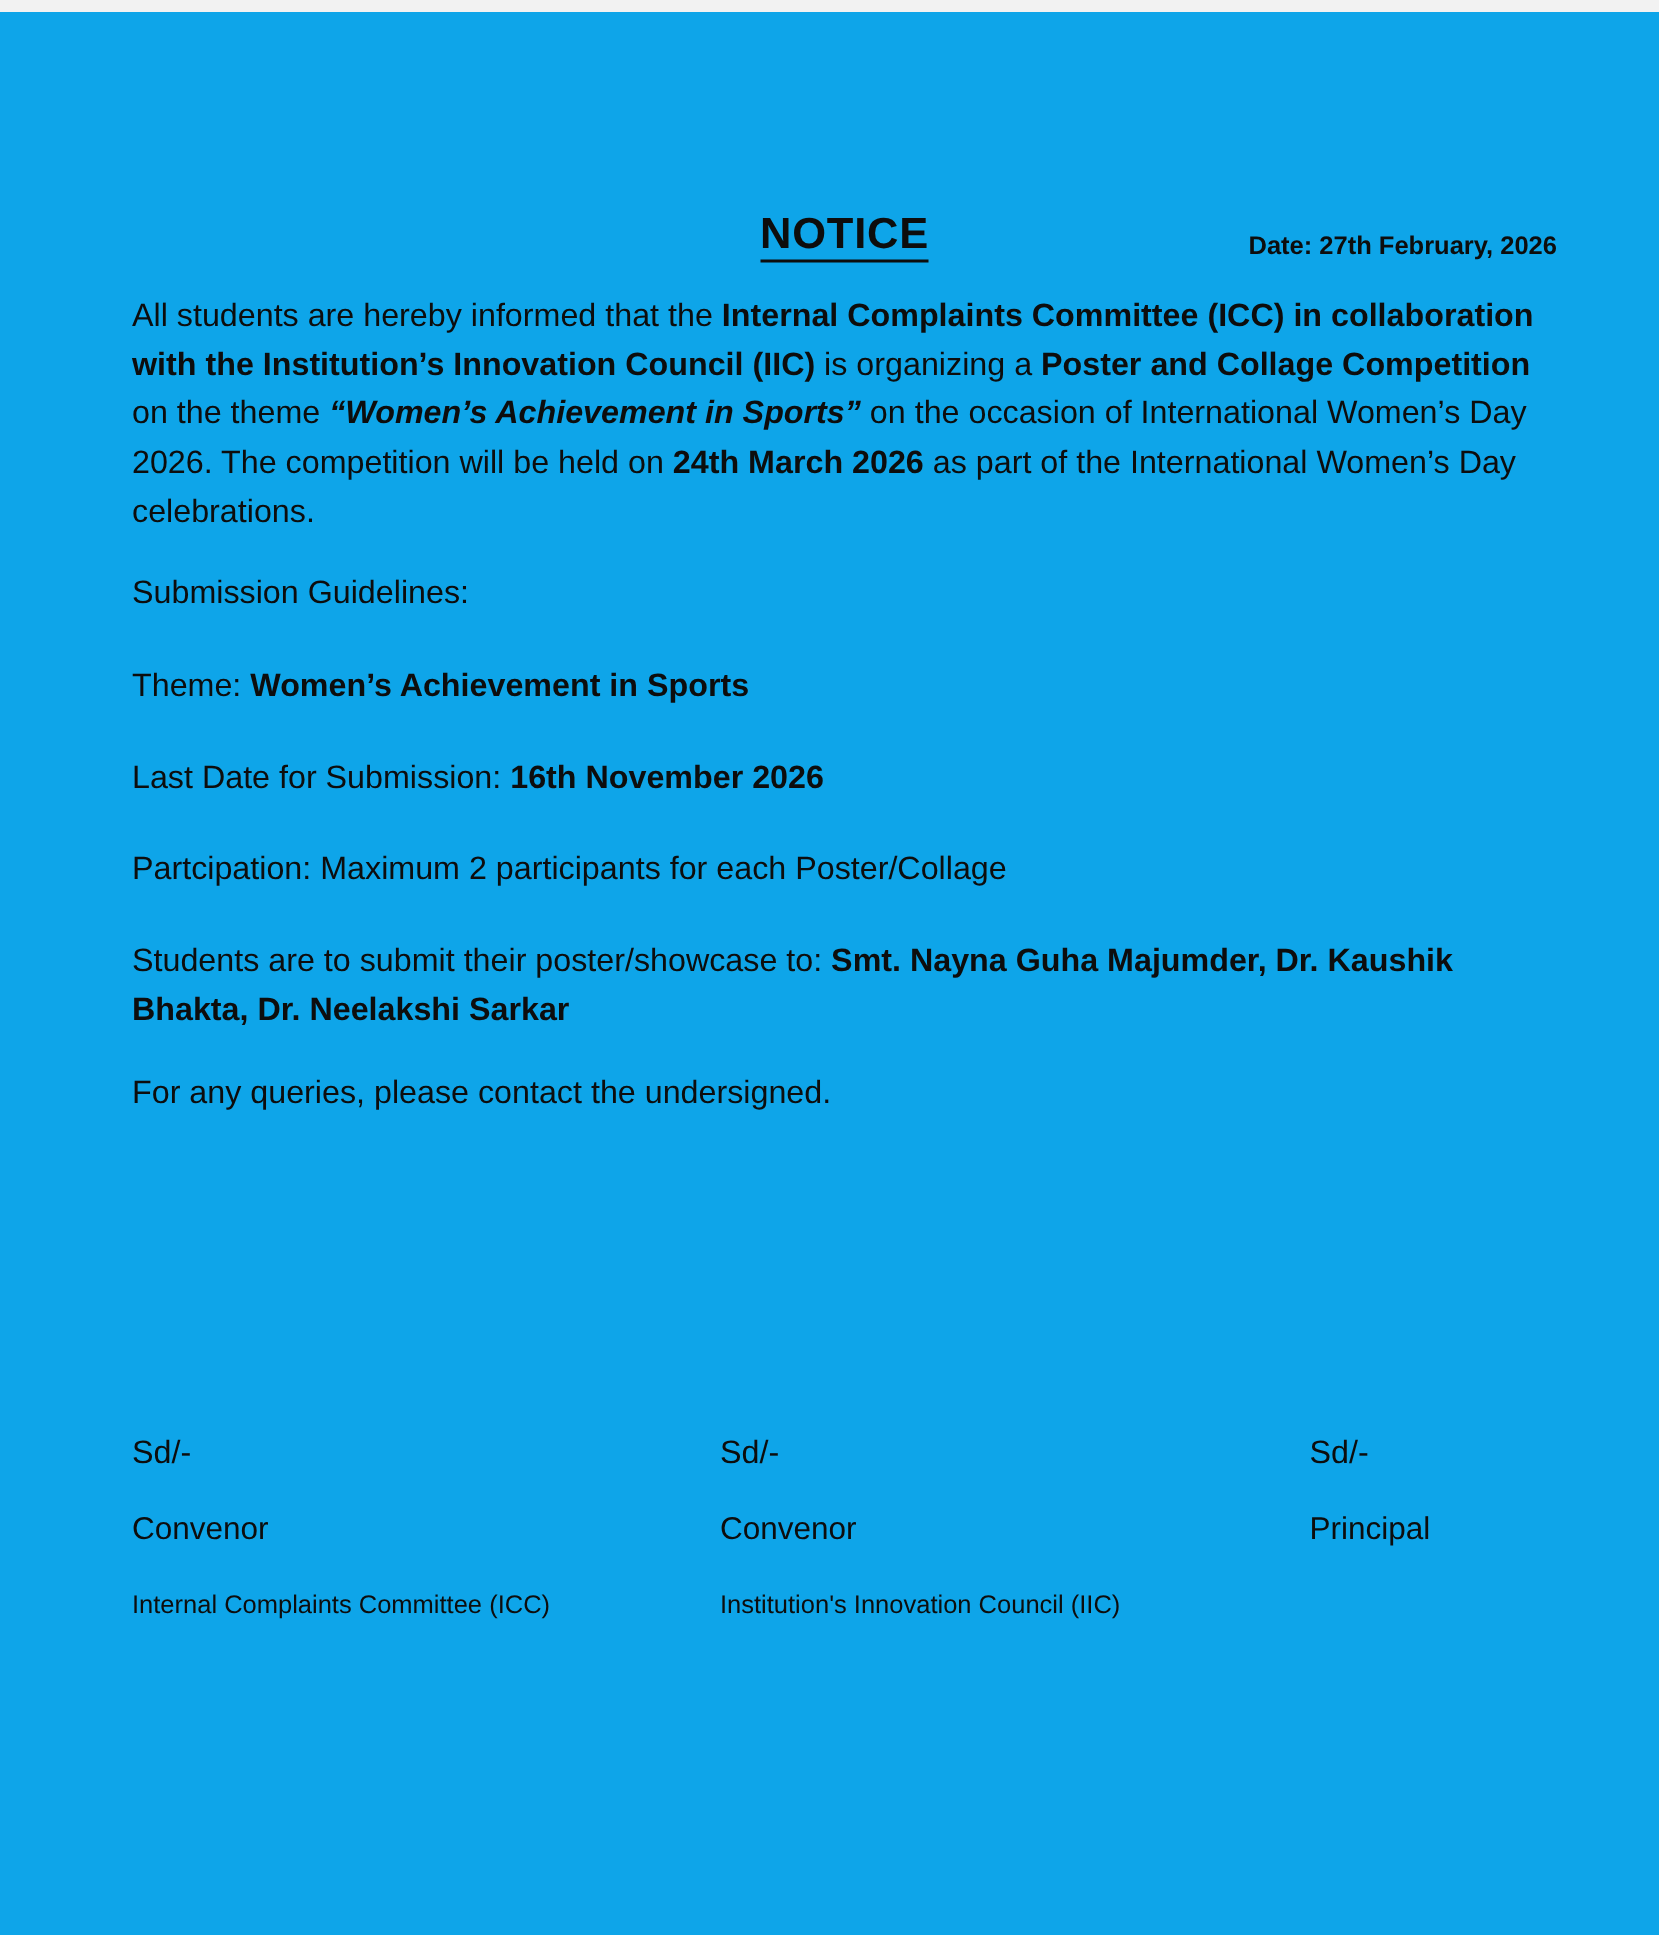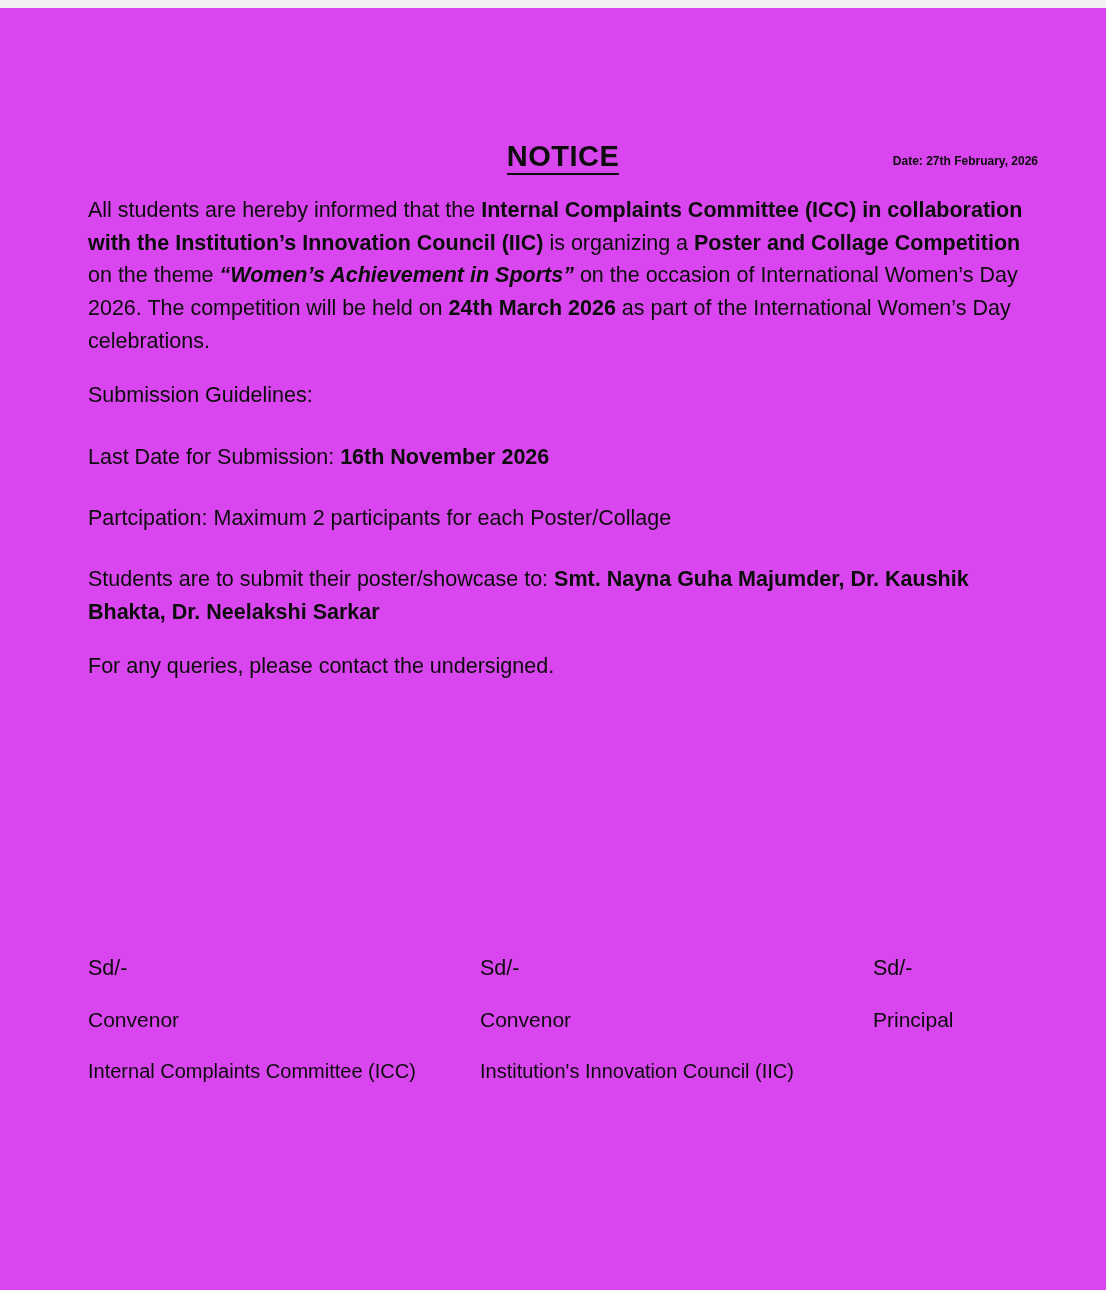--- a/index.html
+++ b/index.html
@@ -20,7 +20,7 @@
     left: 0; top: 0;
     width: 1106px;
     height: 1290px;
-    background: #d946ef;
+    background: #0ea5e9;
   }
   .top-strip {
     position: absolute;

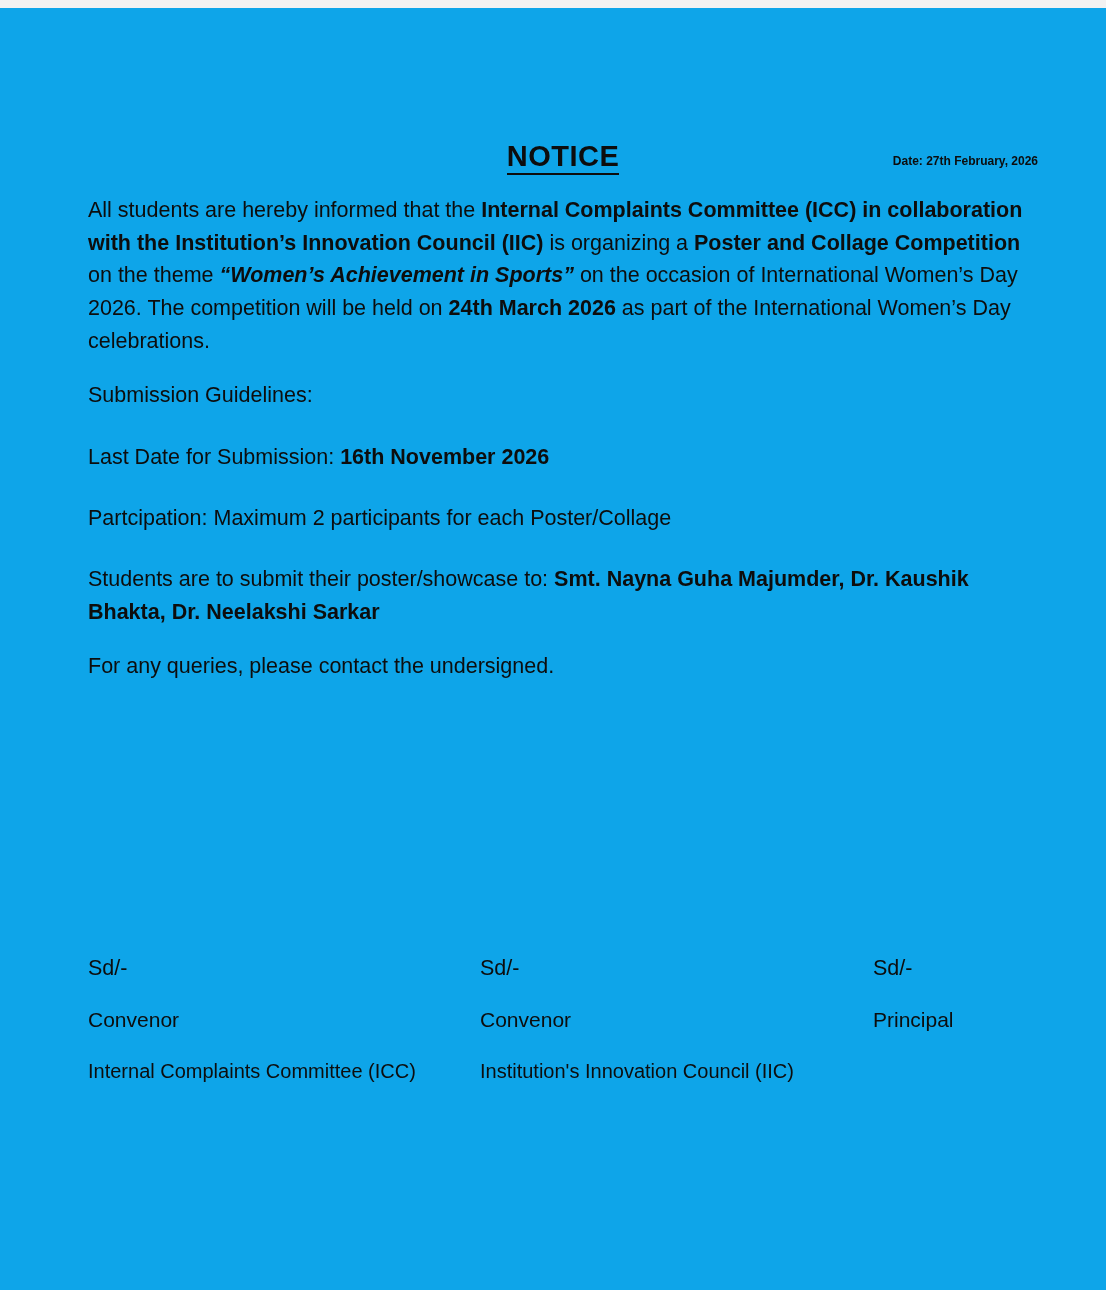--- a/index.html
+++ b/index.html
@@ -57,7 +57,7 @@
     position: absolute;
     right: 0;
     top: 14px;
-    font-size: 12px;
+    font-size: 17px;
     font-weight: bold;
     white-space: nowrap;
   }

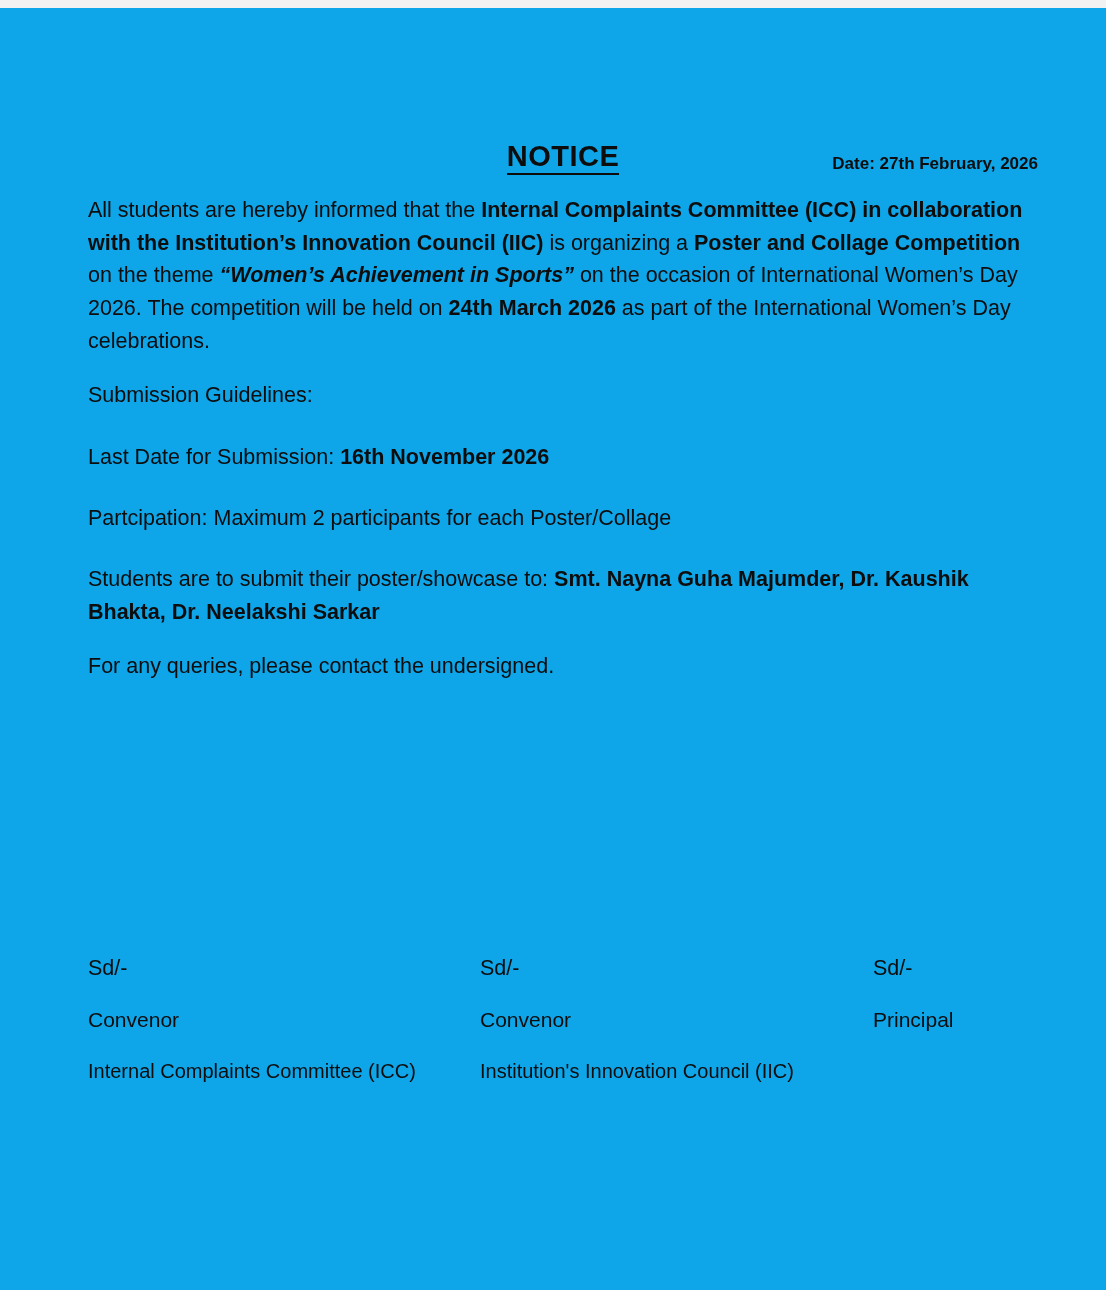--- a/index.html
+++ b/index.html
@@ -112,6 +112,7 @@
 
     <p class="guidelines-line">Submission Guidelines:</p>
 
+    <p class="guidelines-line"><span>Theme: </span><span class="b">Women’s Achievement in Sports</span></p>
 
     <p class="guidelines-line"><span>Last Date for Submission: </span><span class="b">16th November 2026</span></p>
 

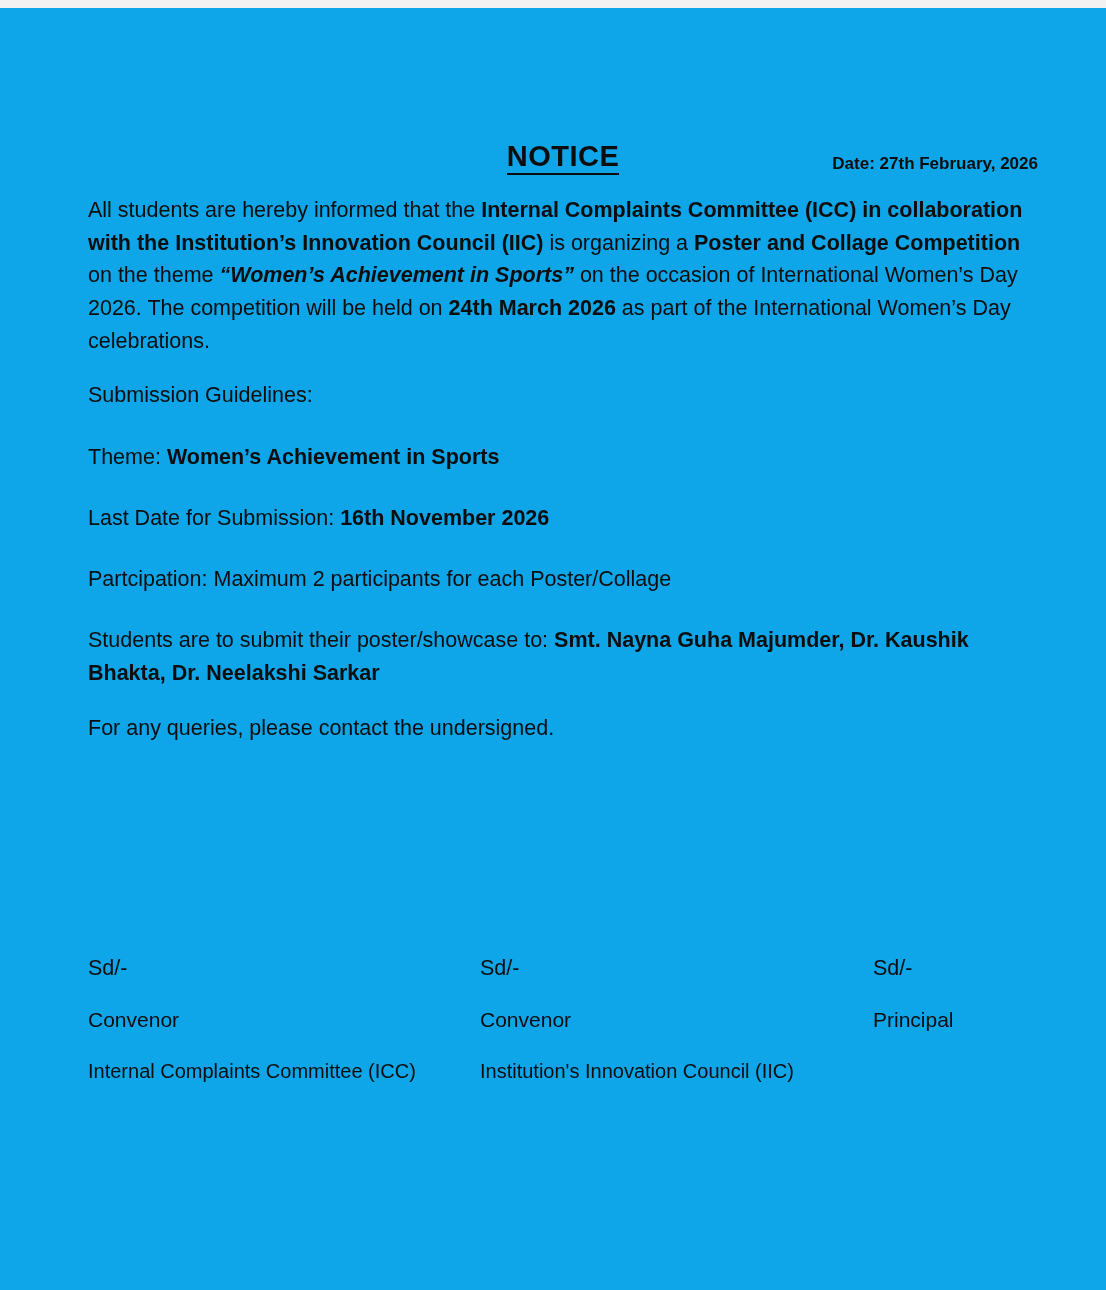--- a/index.html
+++ b/index.html
@@ -89,7 +89,7 @@
   .sign-col-3 { position: absolute; left: 785px; }
   .sd { font-size: 21.5px; }
   .role { font-size: 21px; }
-  .org { font-size: 20px; }
+  .org { font-size: 17px; }
 </style>
 </head>
 <body>

